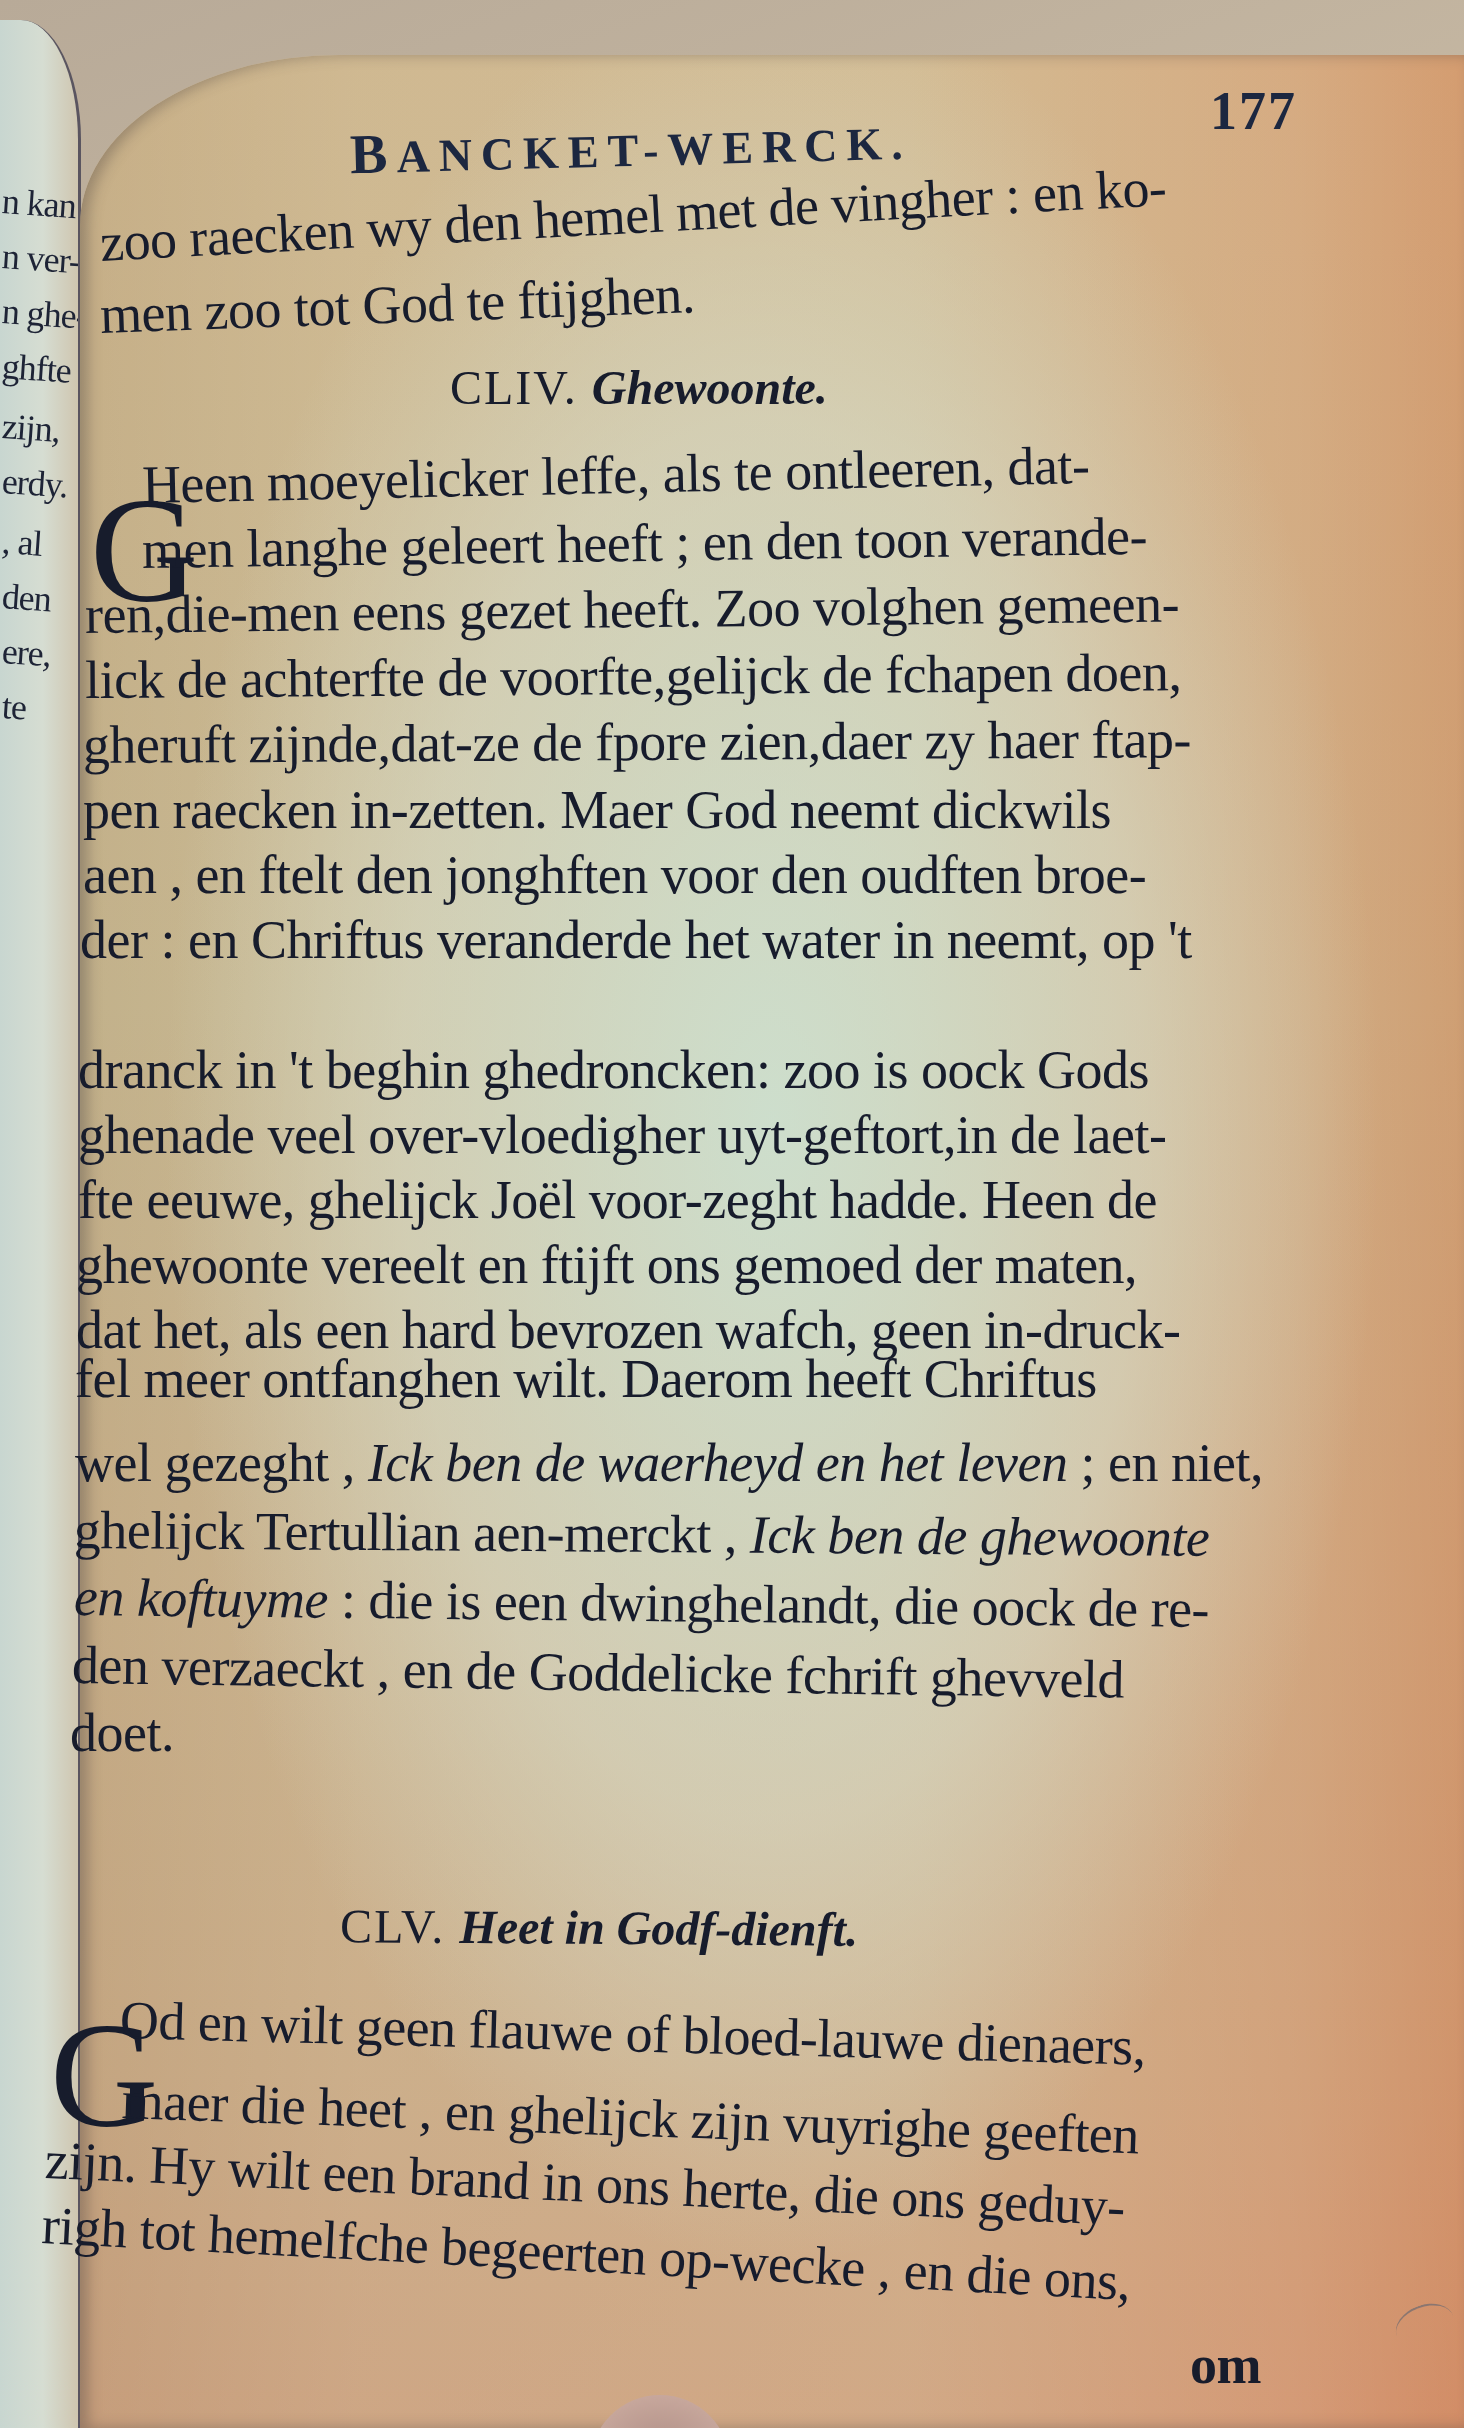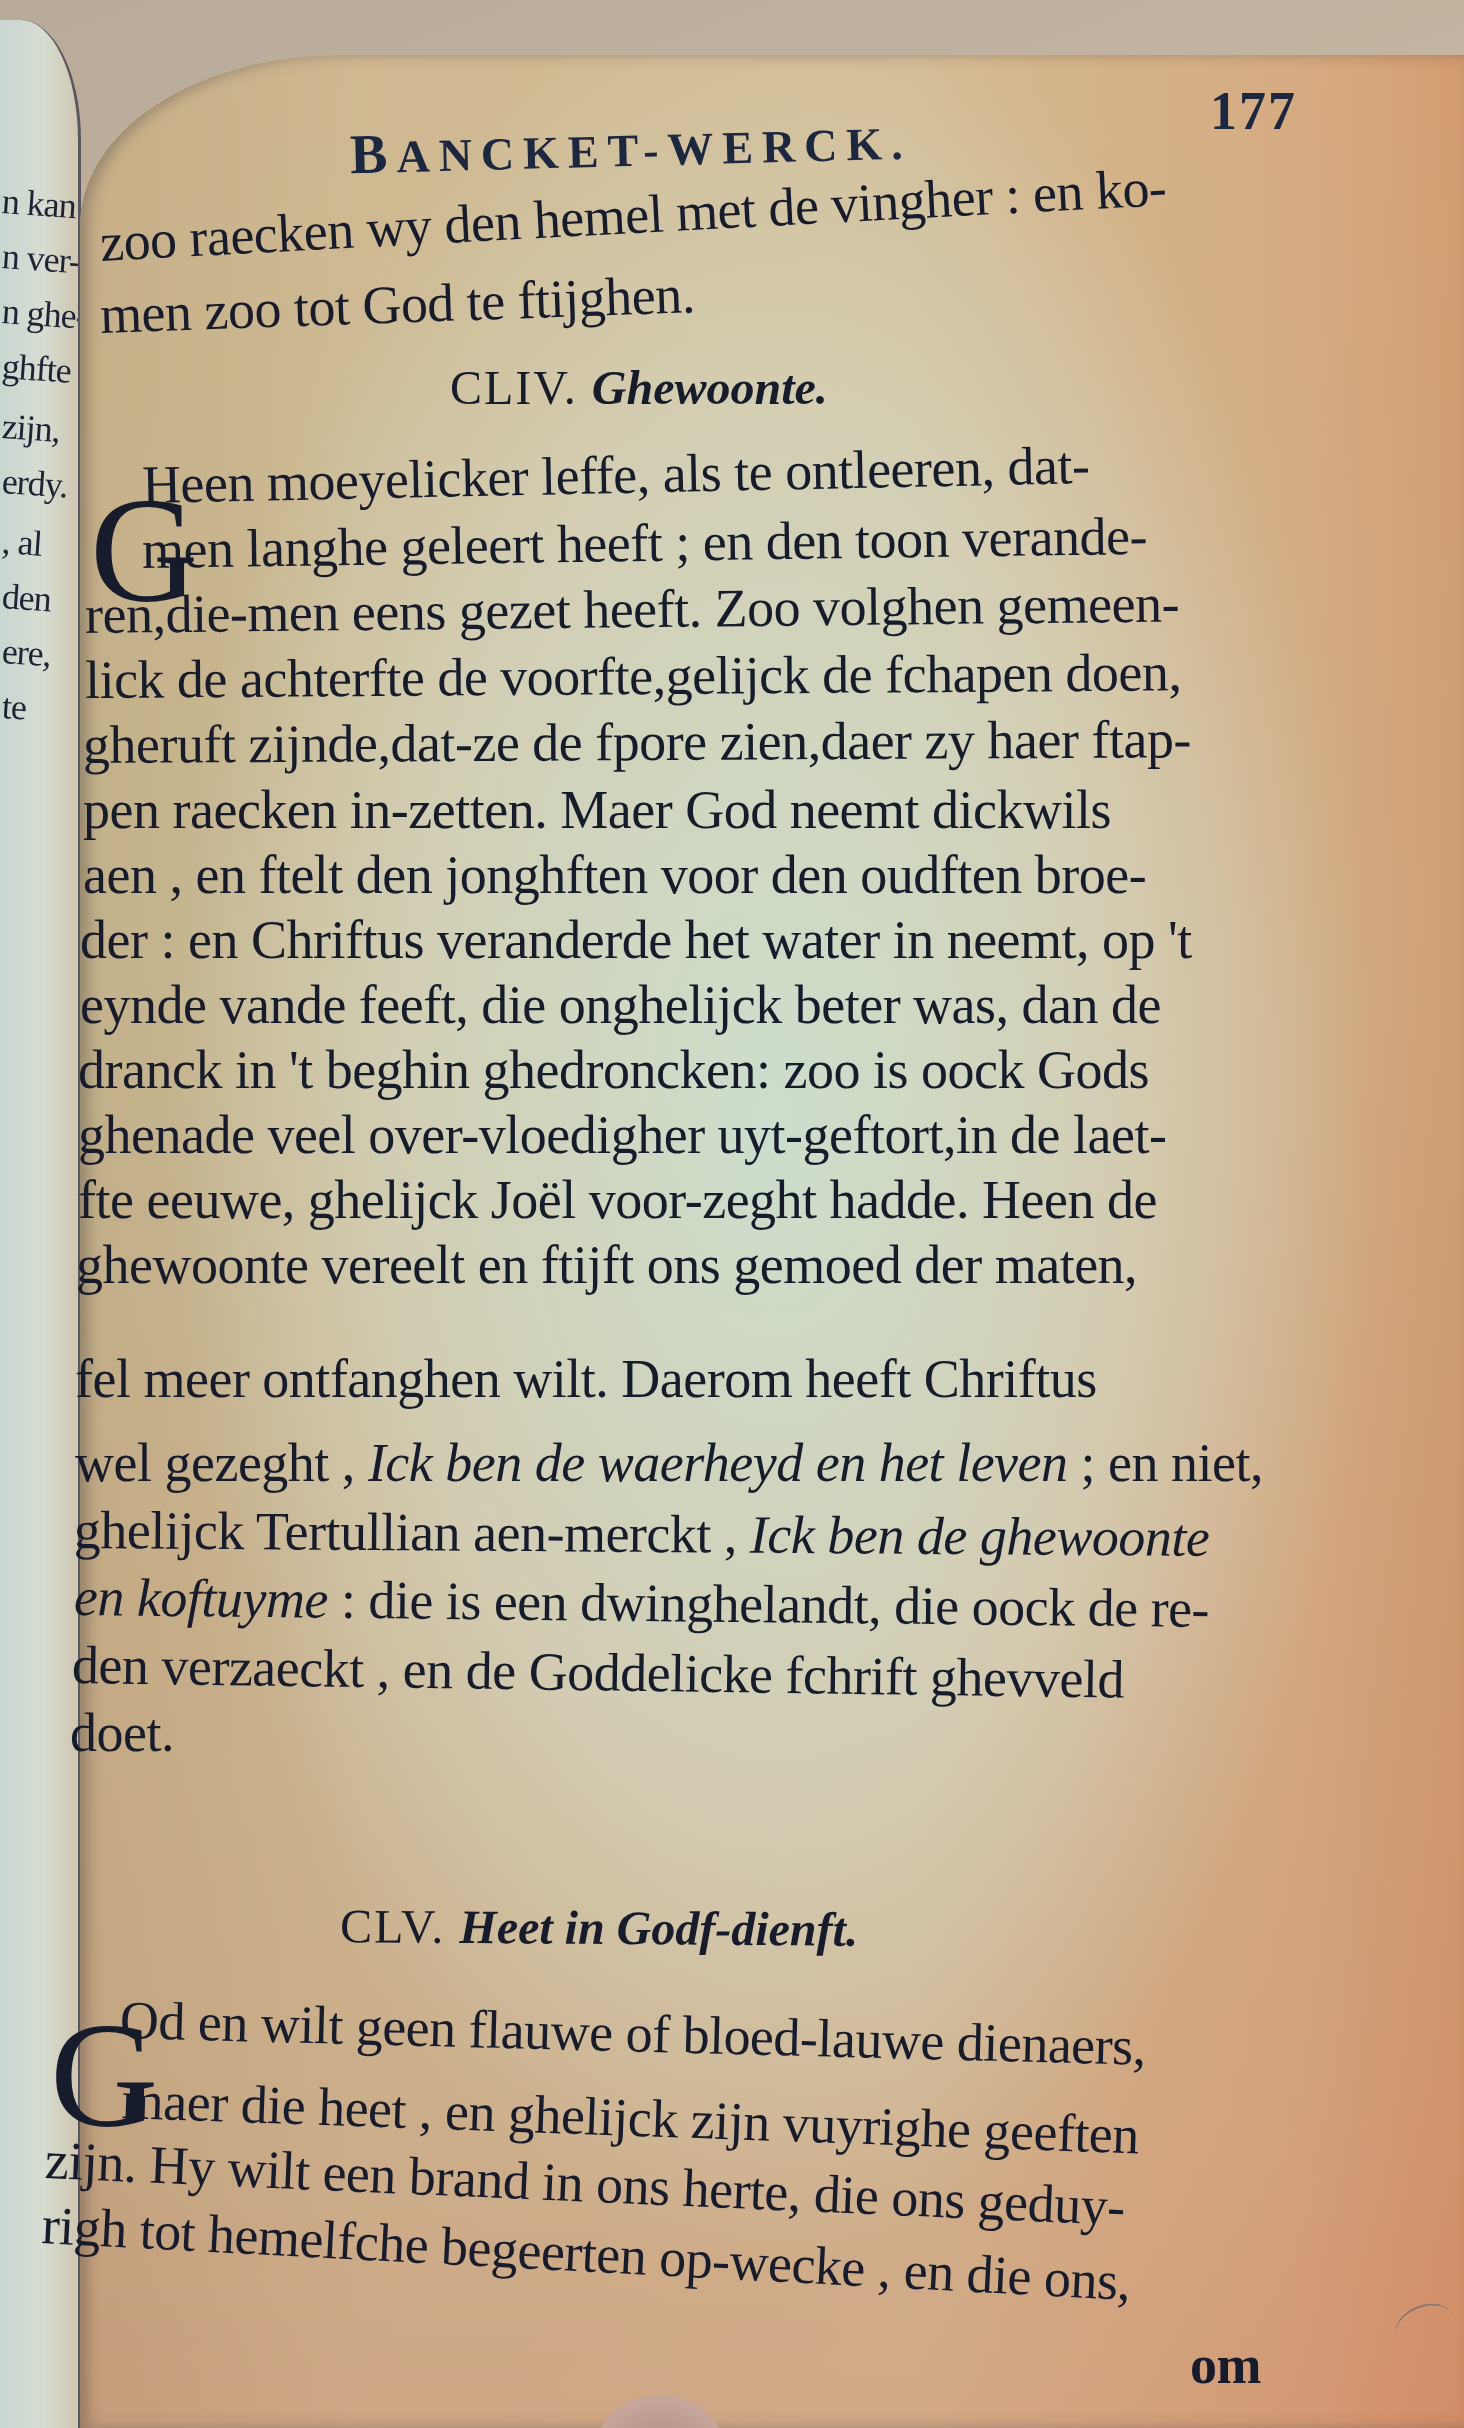--- a/index.html
+++ b/index.html
@@ -117,7 +117,6 @@
     <div class="line" style="left:3px;  top:725px;">pen raecken in-zetten.  Maer God  neemt dickwils</div>
     <div class="line" style="left:3px;  top:790px;">aen , en ftelt den  jonghften voor den oudften broe-</div>
     <div class="line" style="left:0px;  top:855px;">der : en Chriftus veranderde het water in neemt, op 't</div>
-    <div class="line" style="left:0px;  top:920px;">eynde vande feeft,  die onghelijck beter was,  dan de</div>
     <div class="line" style="left:-2px; top:985px;">dranck in 't beghin ghedroncken: zoo is oock Gods</div>
     <div class="line" style="left:-2px; top:1050px;text-align:center;">ghenade veel over-vloedigher uyt-geftort,in de laet-</div>
     <div class="line" style="left:-2px; top:1115px;">fte eeuwe, ghelijck Joël voor-zeght hadde.  Heen de</div>

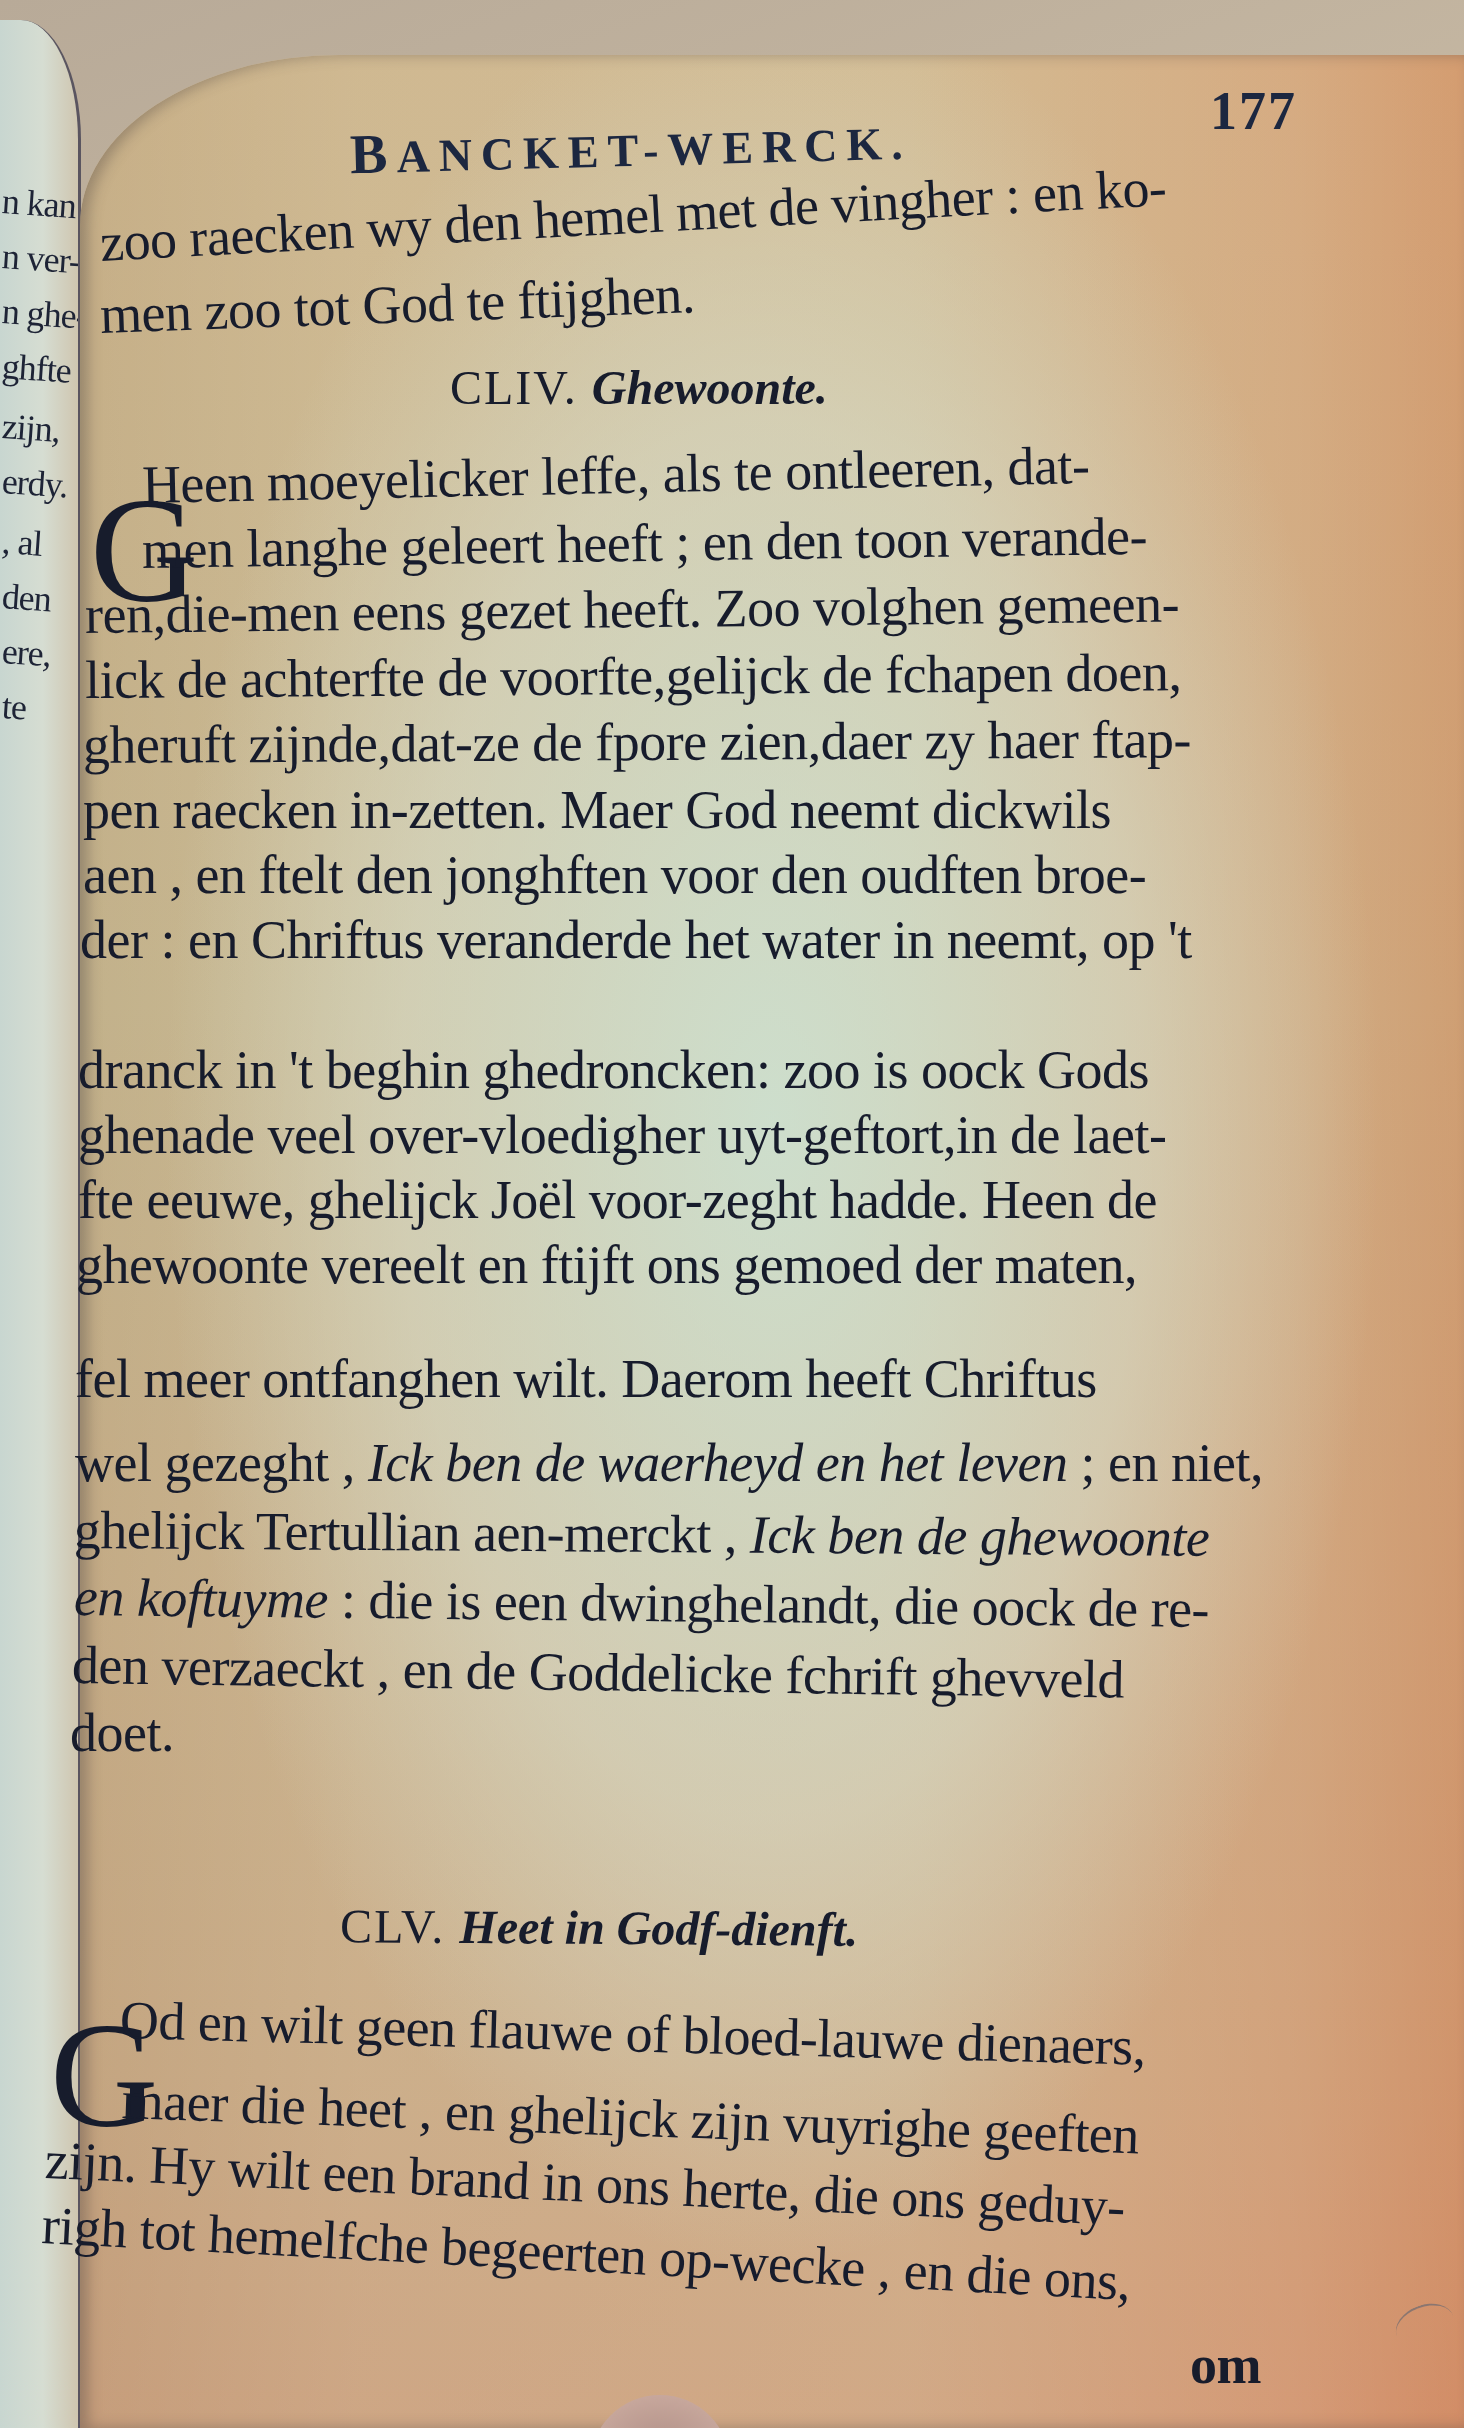--- a/index.html
+++ b/index.html
@@ -121,6 +121,7 @@
     <div class="line" style="left:-2px; top:1050px;text-align:center;">ghenade veel over-vloedigher uyt-geftort,in de laet-</div>
     <div class="line" style="left:-2px; top:1115px;">fte eeuwe, ghelijck Joël voor-zeght hadde.  Heen de</div>
     <div class="line" style="left:-4px; top:1180px;">ghewoonte vereelt en ftijft  ons gemoed der maten,</div>
+    <div class="line" style="left:-4px; top:1245px;">dat het, als een hard bevrozen wafch, geen in-druck-</div>
     <div class="line" style="left:-5px; top:1274px;margin-top:20px;">fel meer ontfanghen  wilt.  Daerom  heeft  Chriftus</div>
     <div class="line" style="left:-5px; top:1378px;"><span>wel gezeght , </span><span class="it">Ick  ben de waerheyd en het leven</span><span> ; en niet,</span></div>
     <div class="line" style="left:-6px; top:1445px; transform:rotate(0.4deg);"><span>ghelijck Tertullian aen-merckt , </span><span class="it">Ick ben de ghewoonte</span></div>

